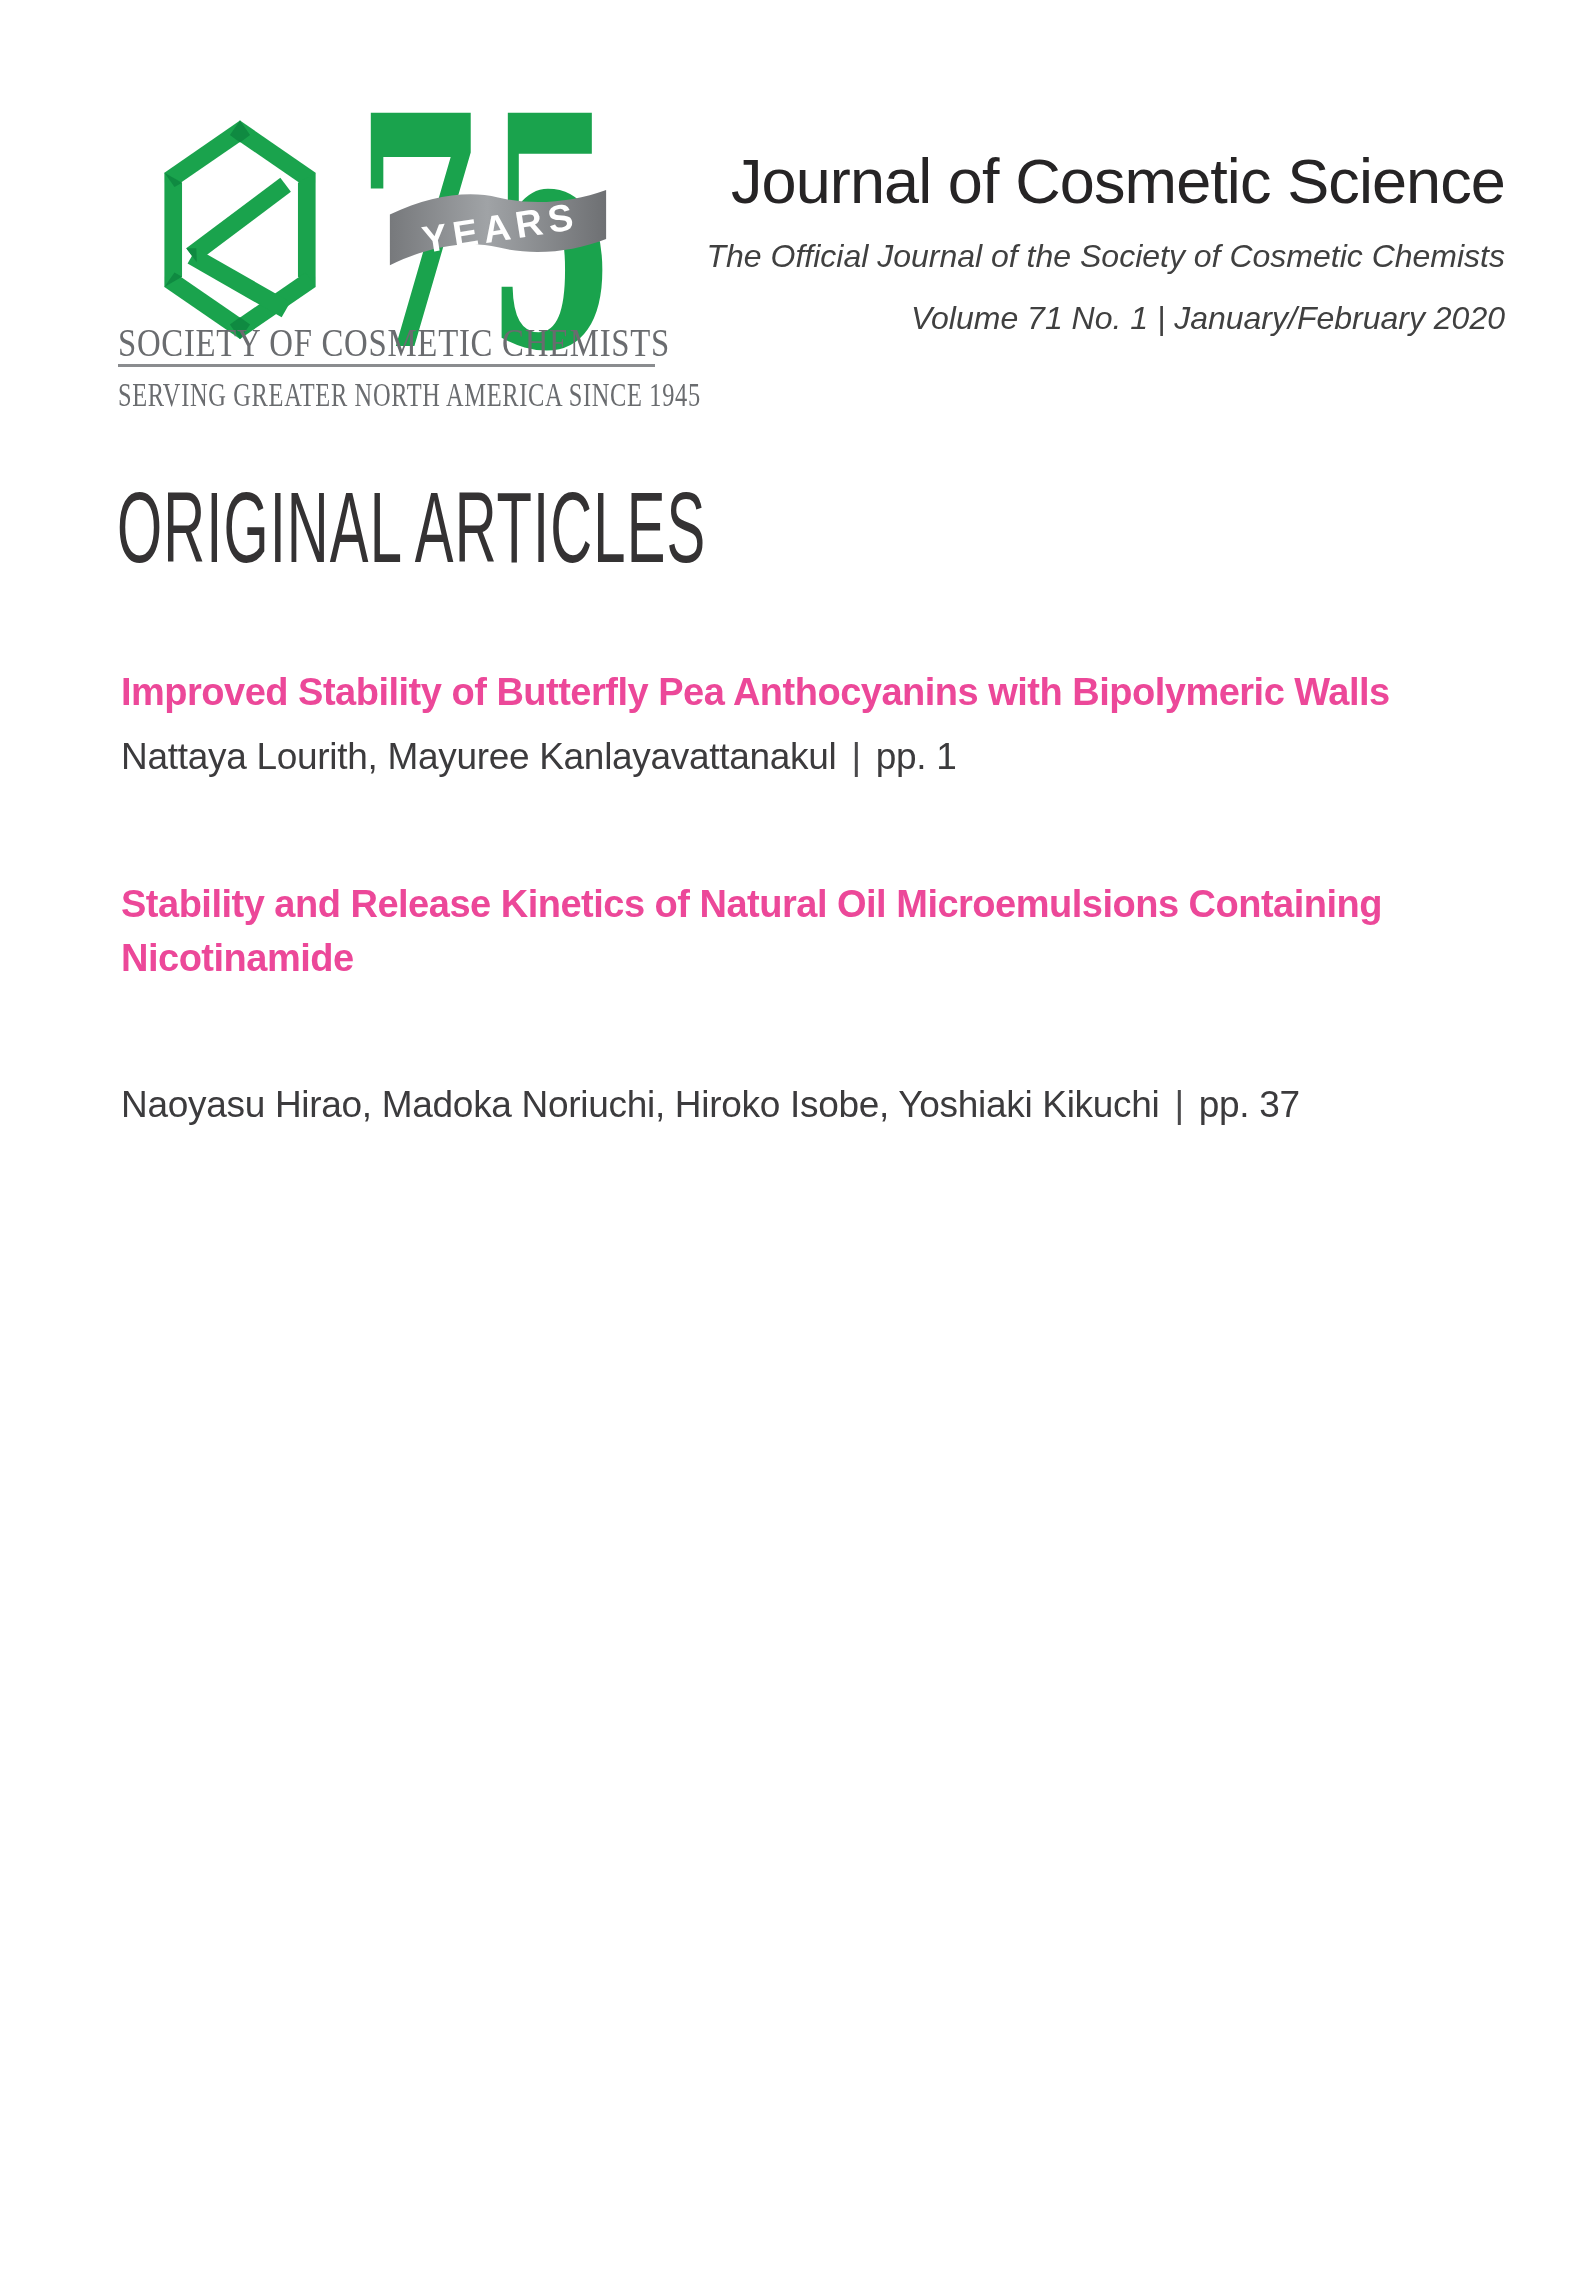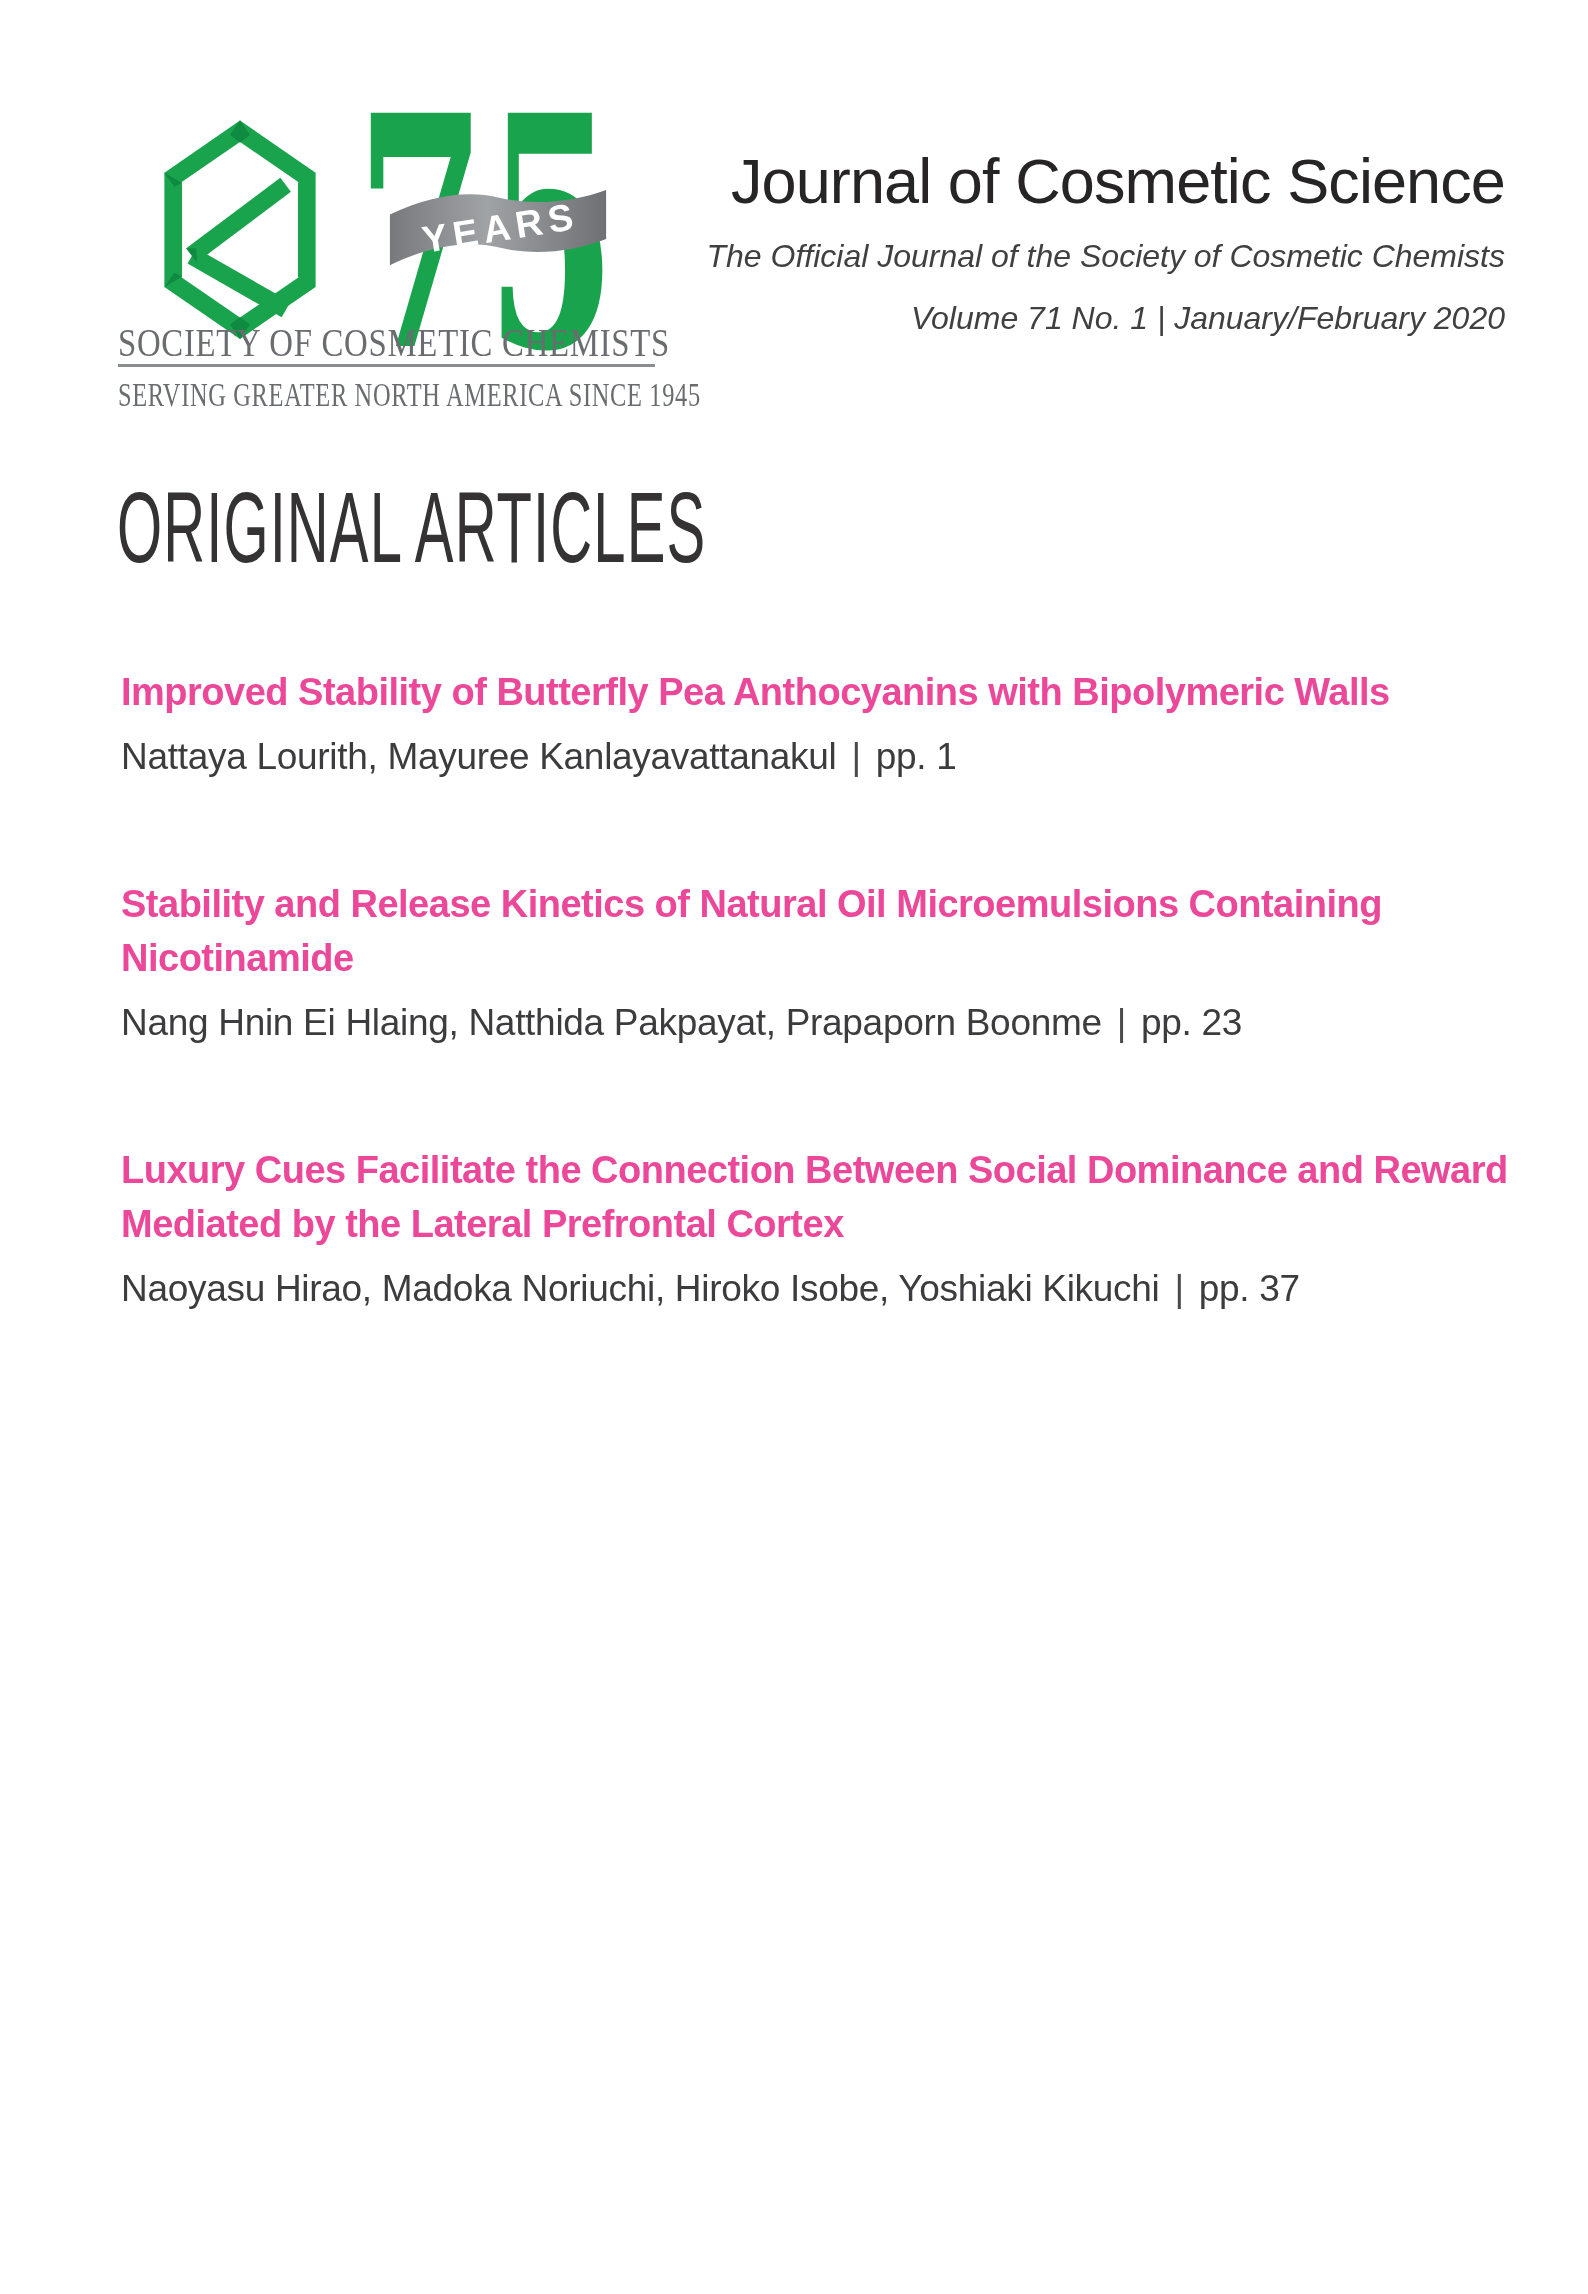--- a/index.html
+++ b/index.html
@@ -187,9 +187,6 @@
         <span class="t-line">Stability and Release Kinetics of Natural Oil Microemulsions Containing</span>
         <span class="t-line">Nicotinamide</span>
       </h3>
-      <p class="a-byline">
-        <span>Nang Hnin Ei Hlaing, Natthida Pakpayat, Prapaporn Boonme</span><span class="a-sep">|</span><span>pp. 23</span>
-      </p>
     </article>
 
     <article class="article">

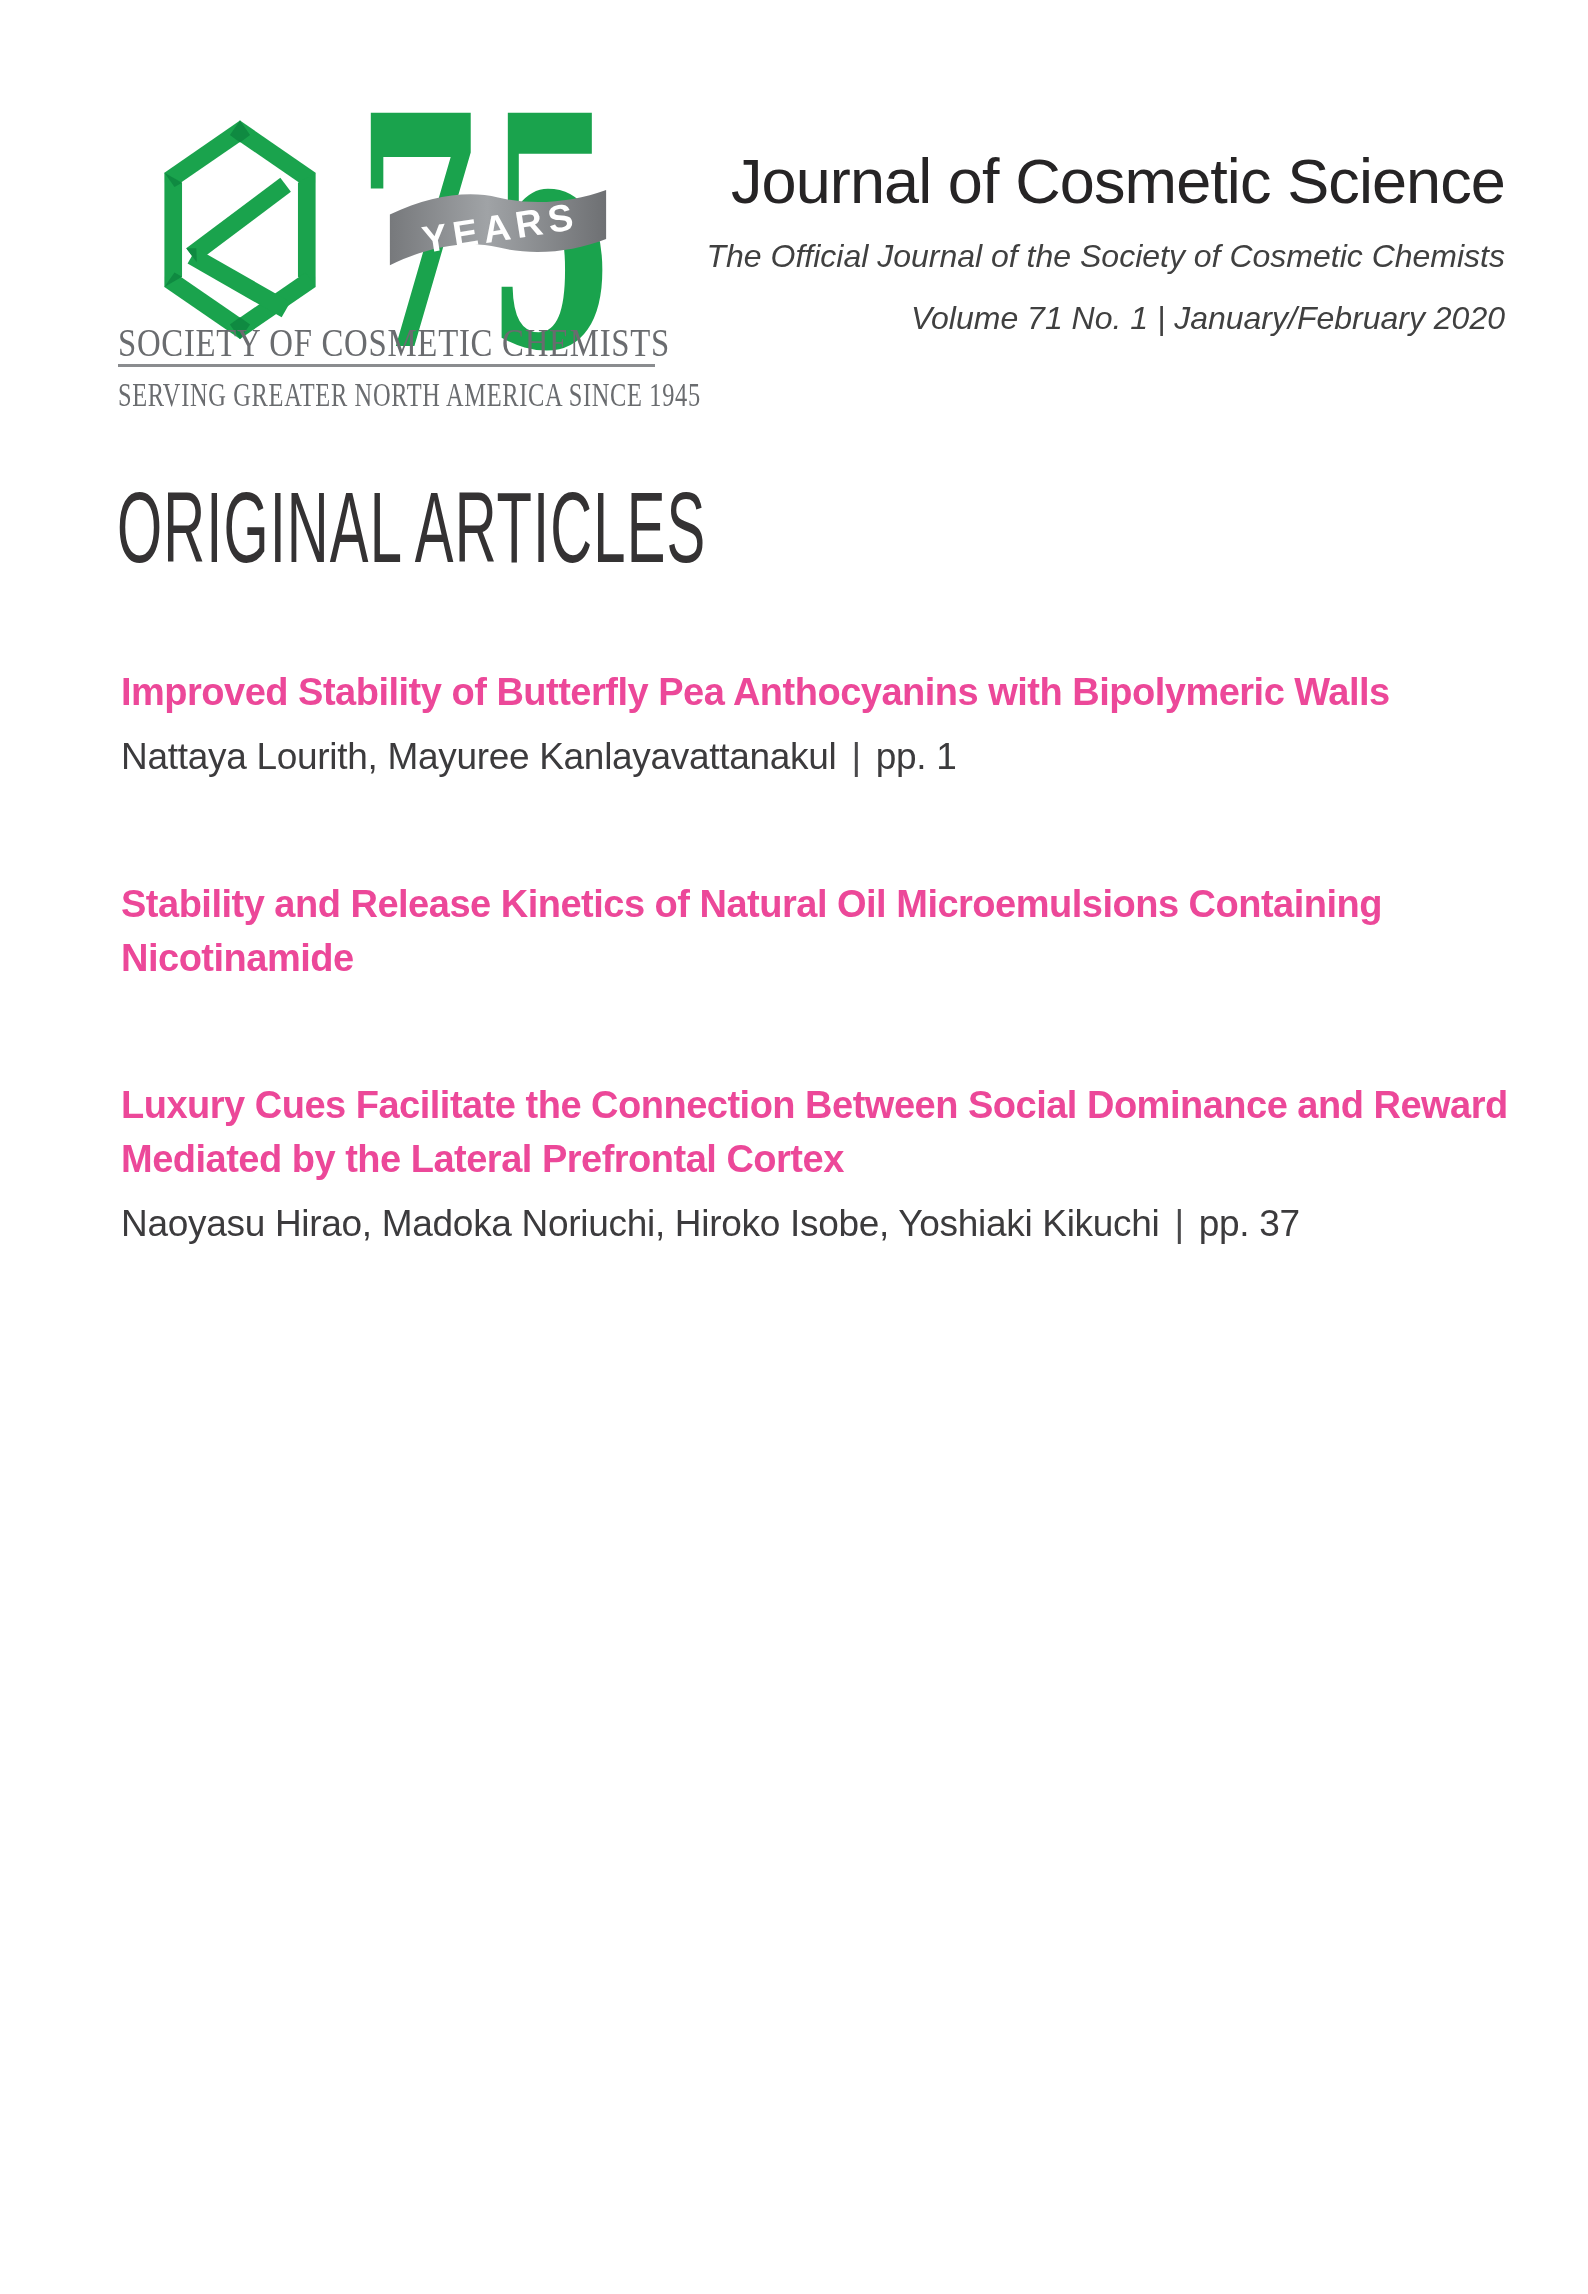--- a/index.html
+++ b/index.html
@@ -190,10 +190,6 @@
     </article>
 
     <article class="article">
-      <h3 class="a-title">
-        <span class="t-line">Luxury Cues Facilitate the Connection Between Social Dominance and Reward</span>
-        <span class="t-line">Mediated by the Lateral Prefrontal Cortex</span>
-      </h3>
       <p class="a-byline">
         <span>Naoyasu Hirao, Madoka Noriuchi, Hiroko Isobe, Yoshiaki Kikuchi</span><span class="a-sep">|</span><span>pp. 37</span>
       </p>

